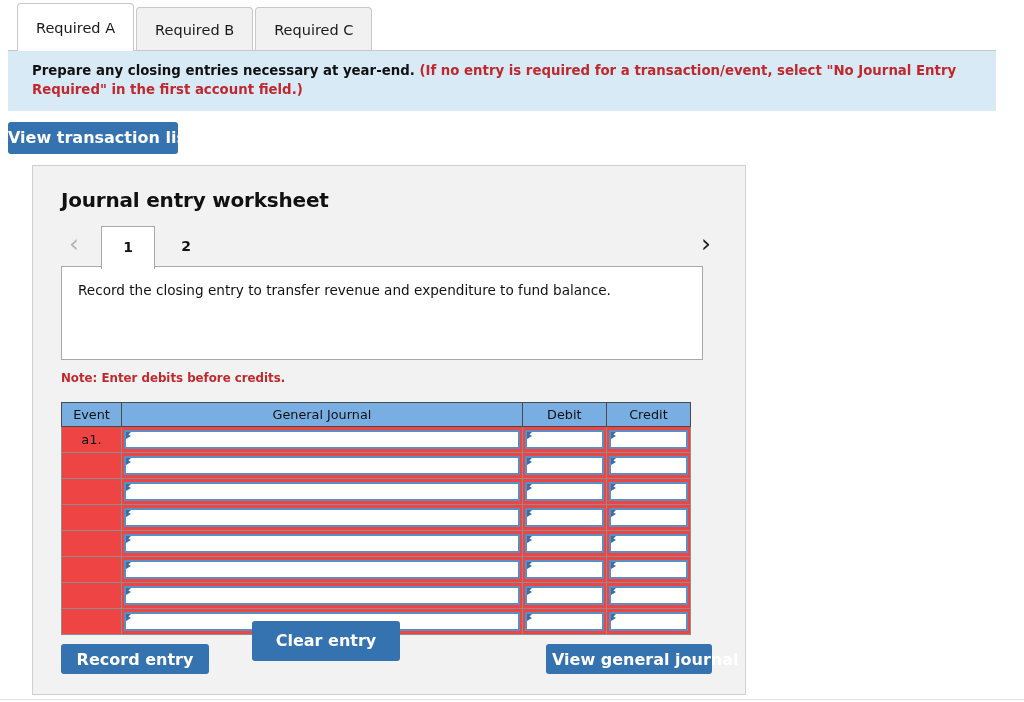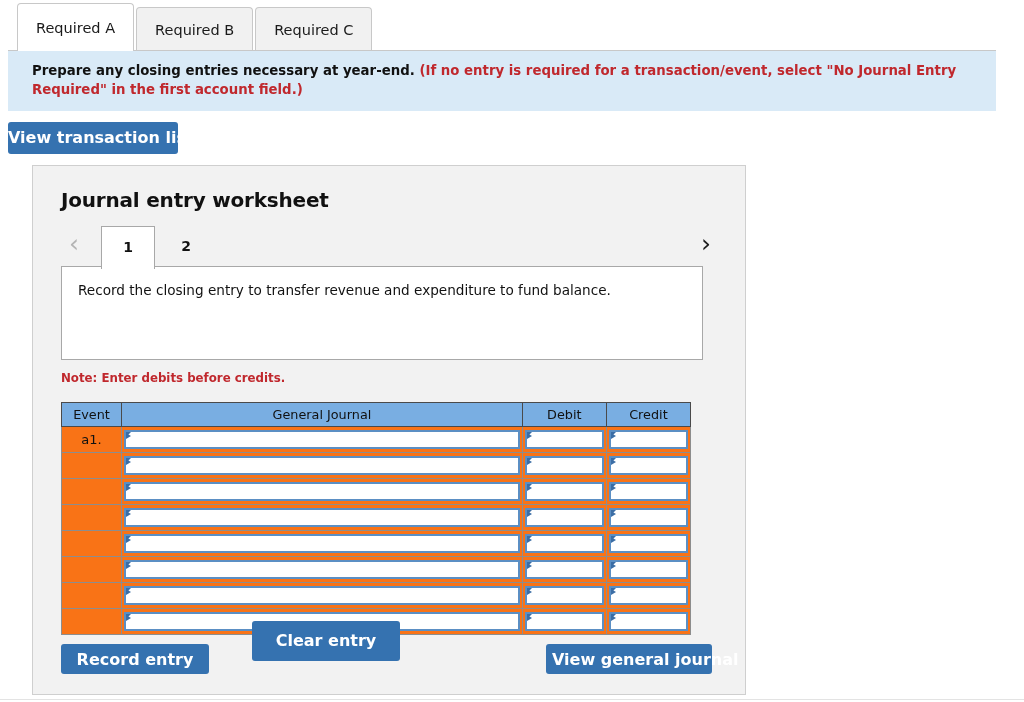--- a/index.html
+++ b/index.html
@@ -211,7 +211,7 @@
   }
   .jtable td {
     border: 1px solid #8d8d8d;
-    background: #f97316;
+    background: #ef4444;
     padding: 0;
     height: 25px;
     vertical-align: middle;

